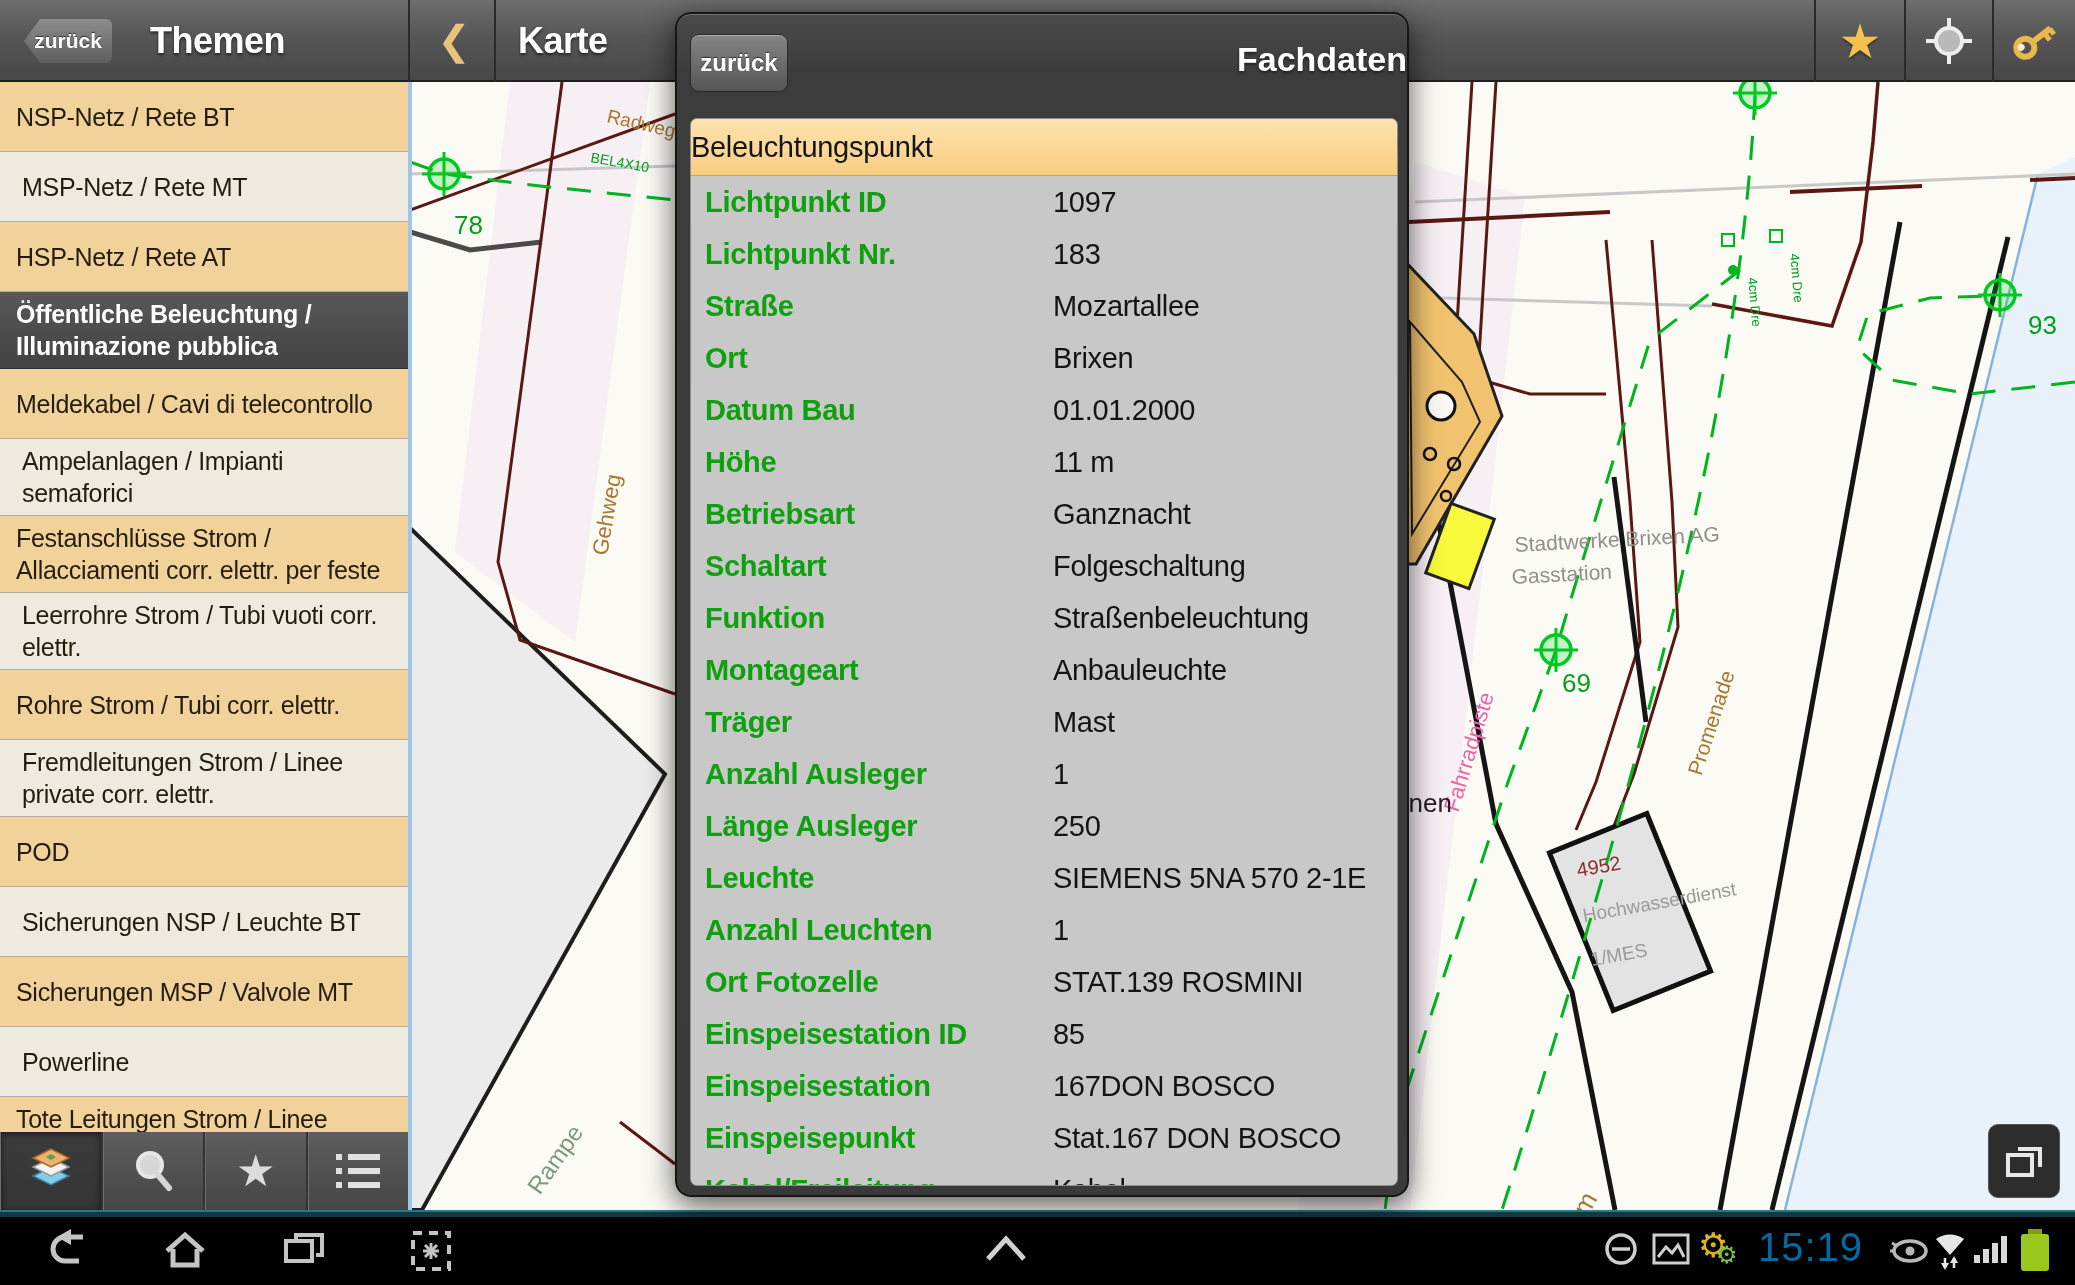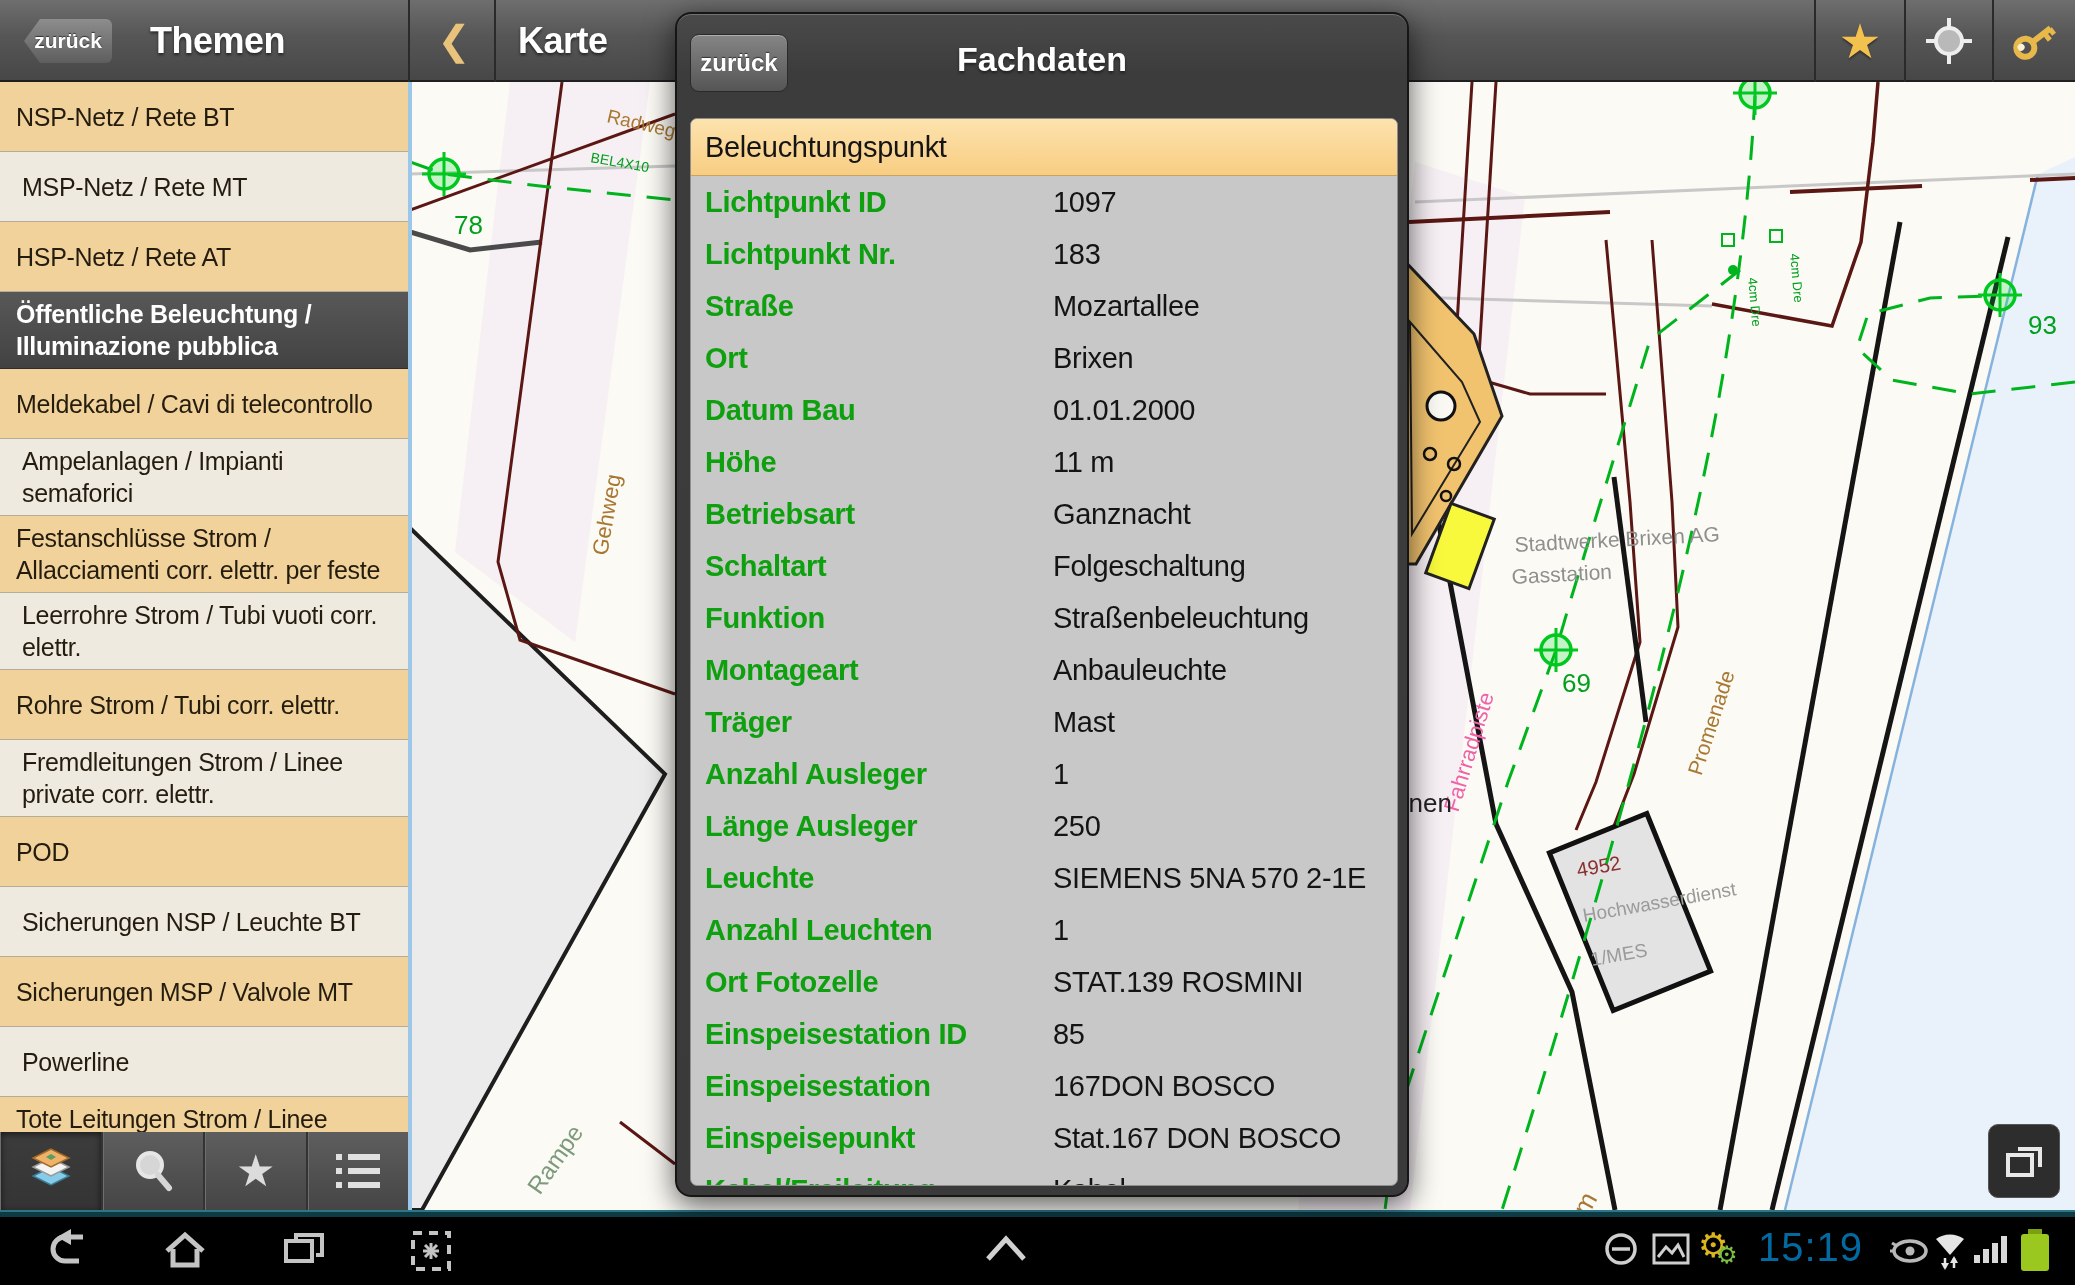--- a/index.html
+++ b/index.html
@@ -72,7 +72,7 @@
     background:linear-gradient(#858585,#555);border:1px solid #2a2a2a;color:#fff;
     font-size:24px;font-weight:bold;text-align:center;line-height:56px;
     box-shadow:inset 0 1px 0 rgba(255,255,255,.35);text-shadow:0 -1px 1px #333;}
-  .dlg-title{position:absolute;left:0;top:26px;width:100%;text-align:center;color:#fff;
+  .dlg-title{position:absolute;left:0;top:26px;width:100%;text-align:right;color:#fff;
     font-size:34px;font-weight:bold;text-shadow:0 2px 3px rgba(0,0,0,.5);}
   .dlg-panel{position:absolute;left:13px;top:104px;width:708px;height:1068px;background:#c8c8c8;
     border-radius:7px;overflow:hidden;border:1px solid #8e8e8e;}

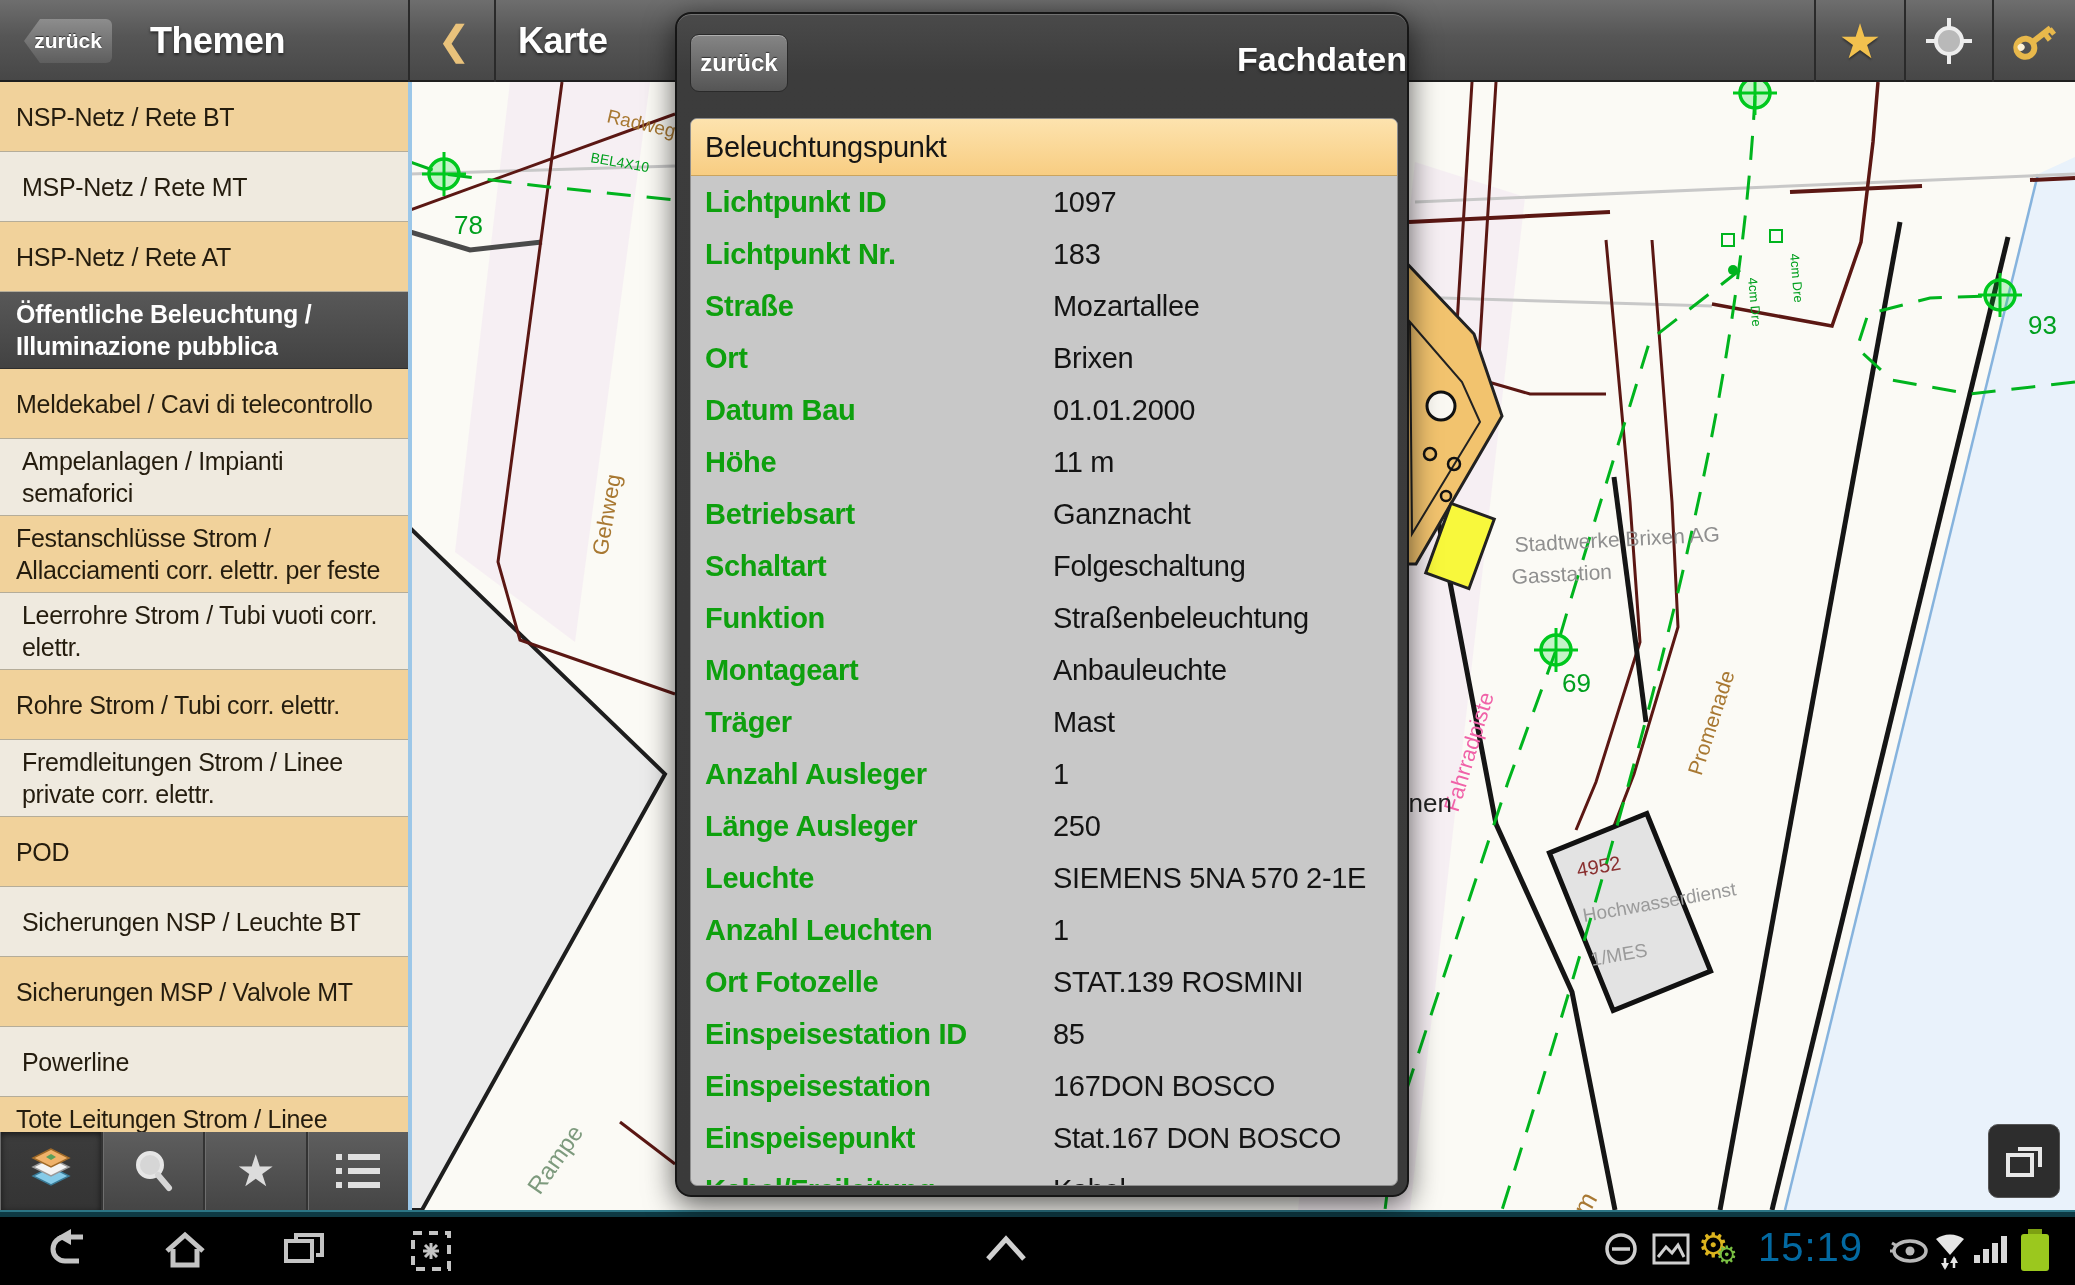--- a/index.html
+++ b/index.html
@@ -77,7 +77,7 @@
   .dlg-panel{position:absolute;left:13px;top:104px;width:708px;height:1068px;background:#c8c8c8;
     border-radius:7px;overflow:hidden;border:1px solid #8e8e8e;}
   .dlg-head-row{height:57px;line-height:57px;background:linear-gradient(#fde3ae,#f8cd82);
-    border-bottom:1px solid #caa45f;font-size:29px;color:#151515;padding-left:14px;letter-spacing:-.3px;}
+    border-bottom:1px solid #caa45f;font-size:29px;color:#151515;padding-left:0;letter-spacing:-.3px;}
   .dlg-row{position:relative;height:52px;font-size:29px;letter-spacing:-.3px;padding-left:48px;}
   .dlg-row .lbl{position:absolute;left:14px;top:0;line-height:52px;color:#0ea00e;font-weight:bold;}
   .dlg-row .val{position:absolute;left:362px;top:0;line-height:52px;color:#141414;text-align:right;}

